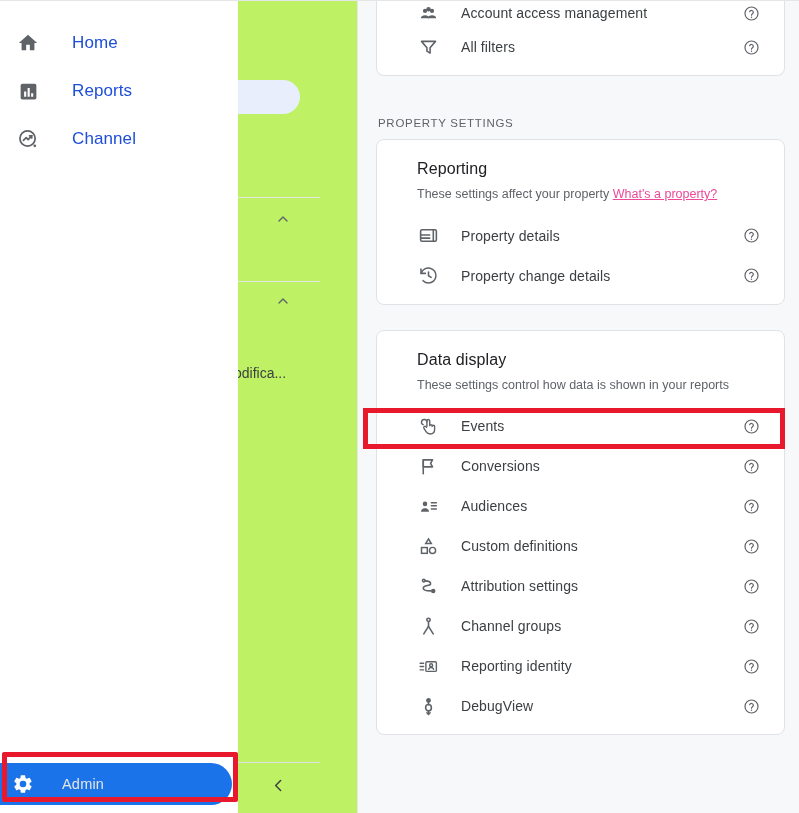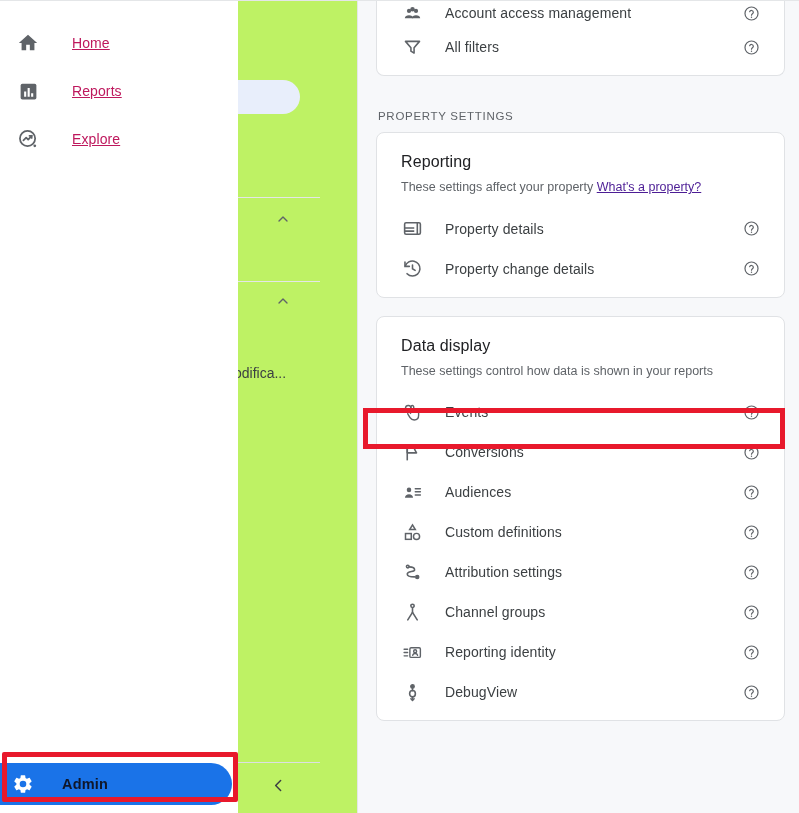--- a/index.html
+++ b/index.html
@@ -149,8 +149,8 @@
     background: #ffffff;
     border: 1px solid #e0e2e5;
     border-radius: 8px;
-    margin-bottom: 18px;
-    padding: 0 0 8px 0;
+    margin-bottom: 25px;
+    padding: 0 0 8px 16px;
   }
   .card.partial {
     border-top: none;

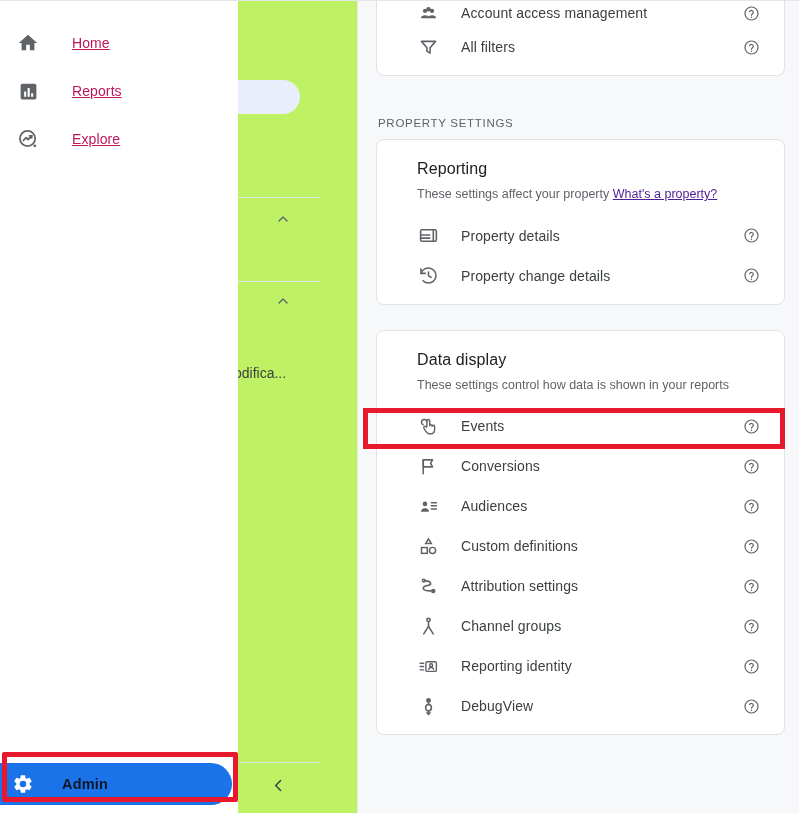--- a/index.html
+++ b/index.html
@@ -43,10 +43,9 @@
   }
   .nav-icon svg { display: block; }
   .nav-label {
-    font-size: 14px;
-    color: #be185d;
+    font-size: 17px;
+    color: #1d4ed8;
     letter-spacing: .1px;
-    text-decoration: underline;
   }
 
   .admin-wrap {

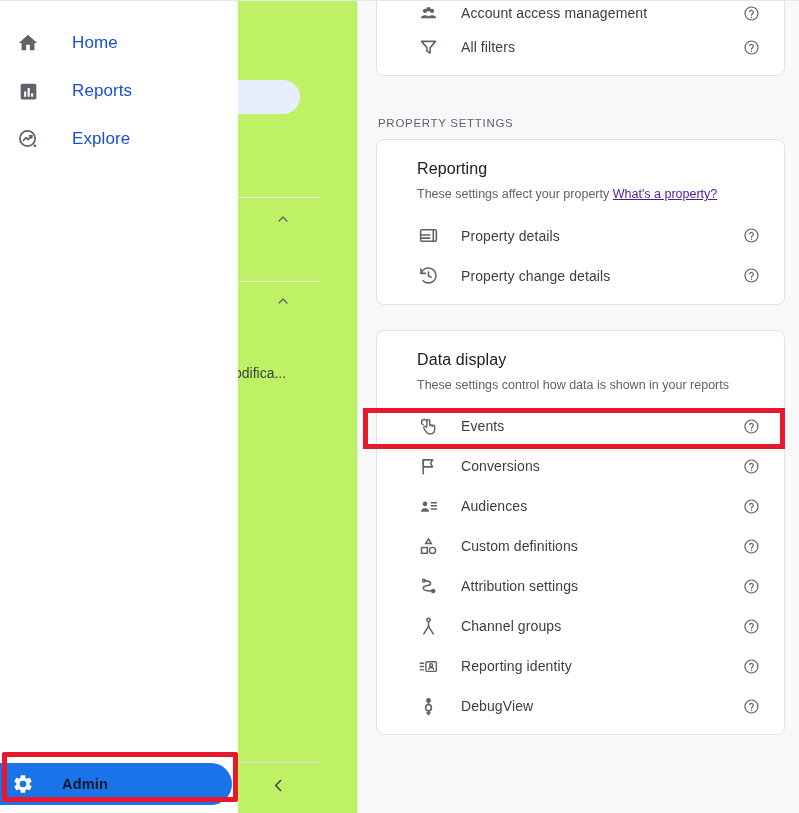--- a/index.html
+++ b/index.html
@@ -256,7 +256,7 @@
             <circle cx="19.4" cy="19.4" r="1.5" fill="currentColor" stroke="none"></circle>
           </svg>
       </span>
-      <span class="nav-label">Explore</span>
+      <span class="nav-label">Channel</span>
     </div>
 
 

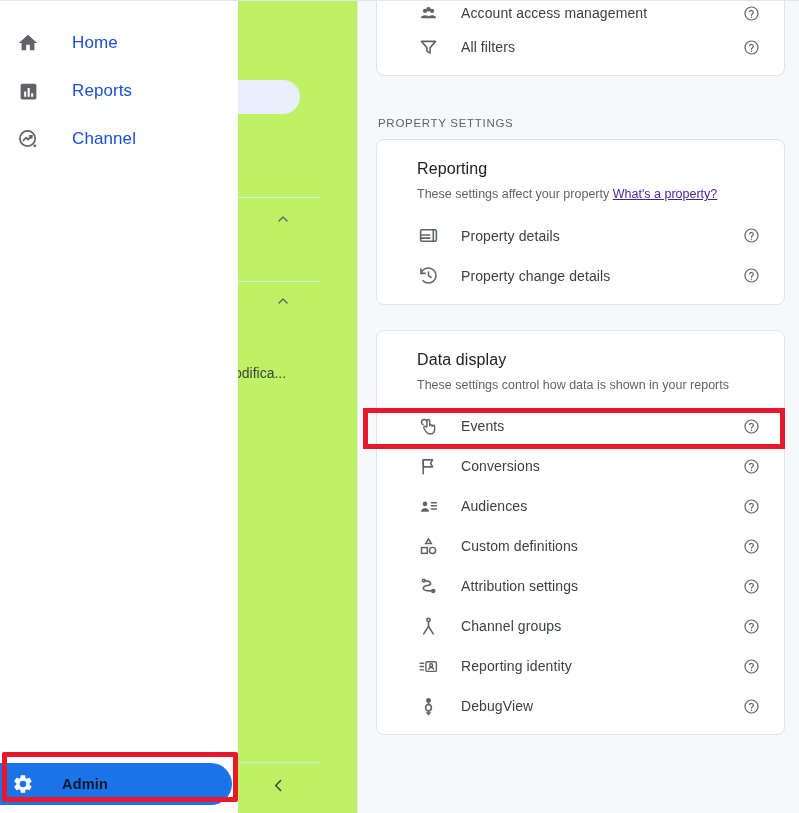--- a/index.html
+++ b/index.html
@@ -170,7 +170,7 @@
     line-height: 1.4;
   }
   .card-sub a {
-    color: #4c1d95;
+    color: #ec4899;
     text-decoration: underline;
   }
   .section-label {

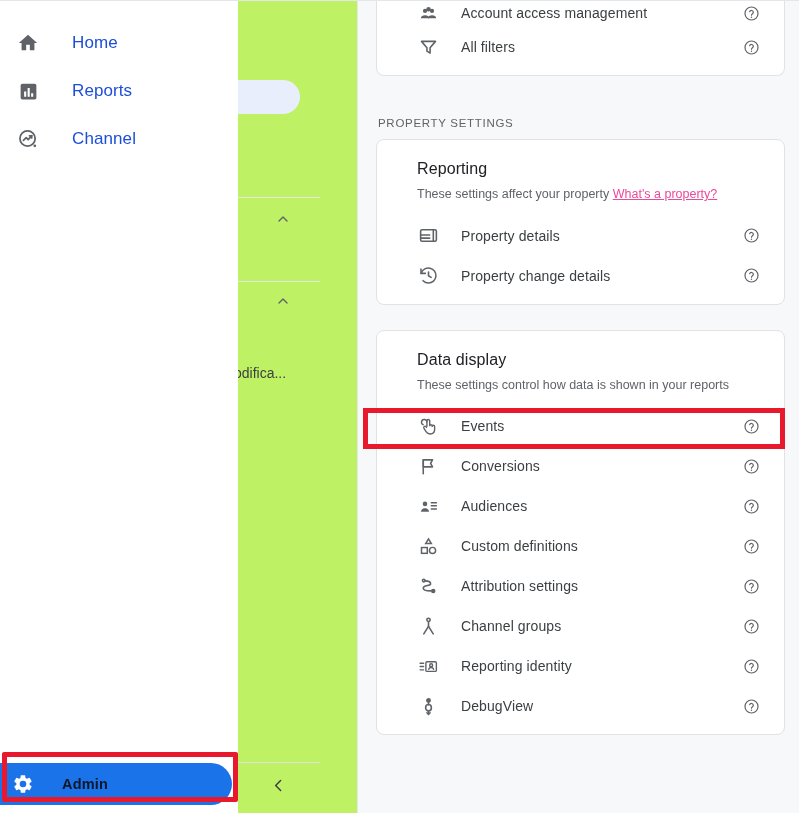--- a/index.html
+++ b/index.html
@@ -69,8 +69,8 @@
   .admin-btn .nav-icon { color: #ffffff; margin-right: 26px; width: 26px; flex:0 0 26px;}
   .admin-label {
     font-size: 14.5px;
-    color: #0f172a;
-    font-weight: 700;
+    color: #e5e5e5;
+    font-weight: 400;
     letter-spacing: .2px;
   }
   .hl-admin {

